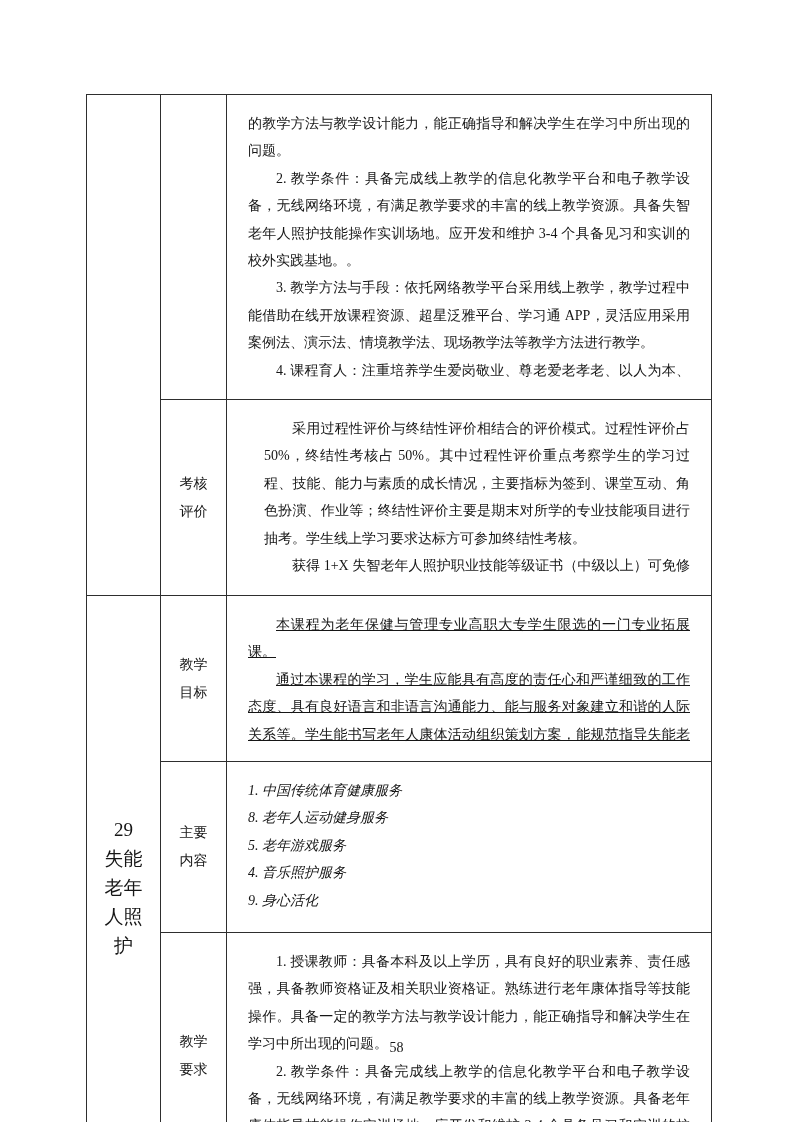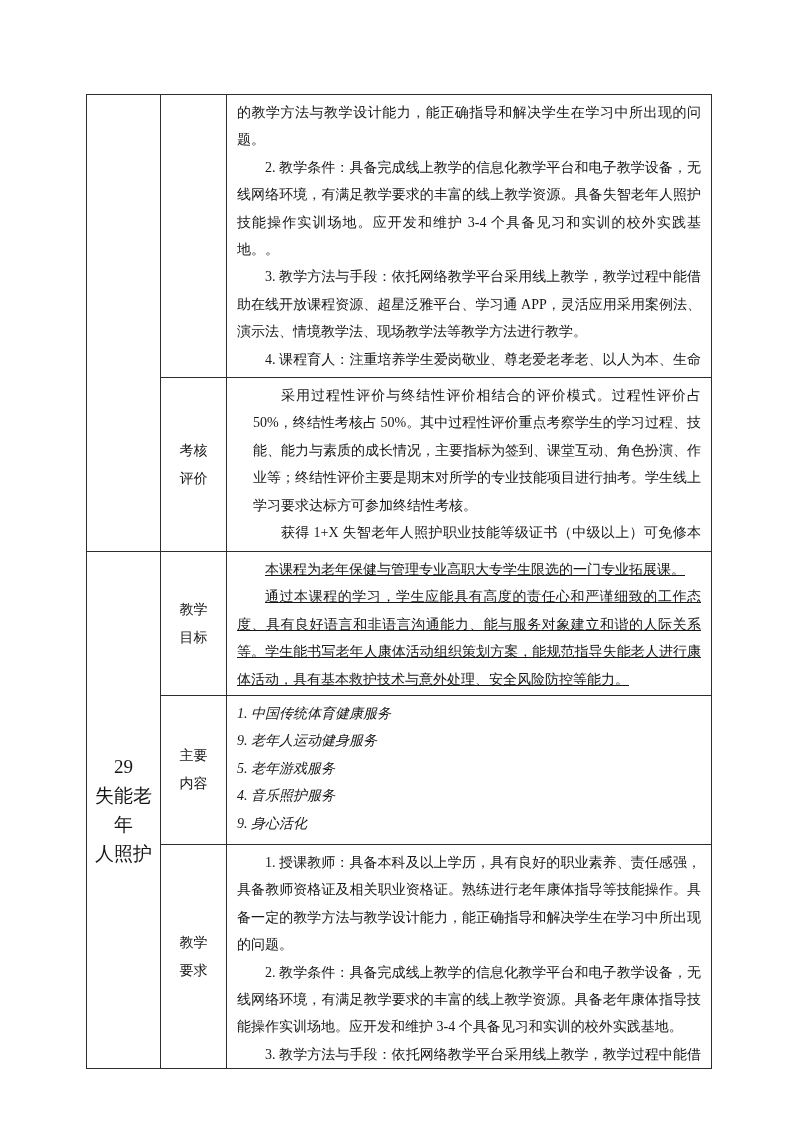--- a/index.html
+++ b/index.html
@@ -19,7 +19,7 @@
   }
   table.doc td {
     border:1px solid #2e2e2e;
-    padding:4px;
+    padding:15px;
     vertical-align:middle;
     overflow:hidden;
   }

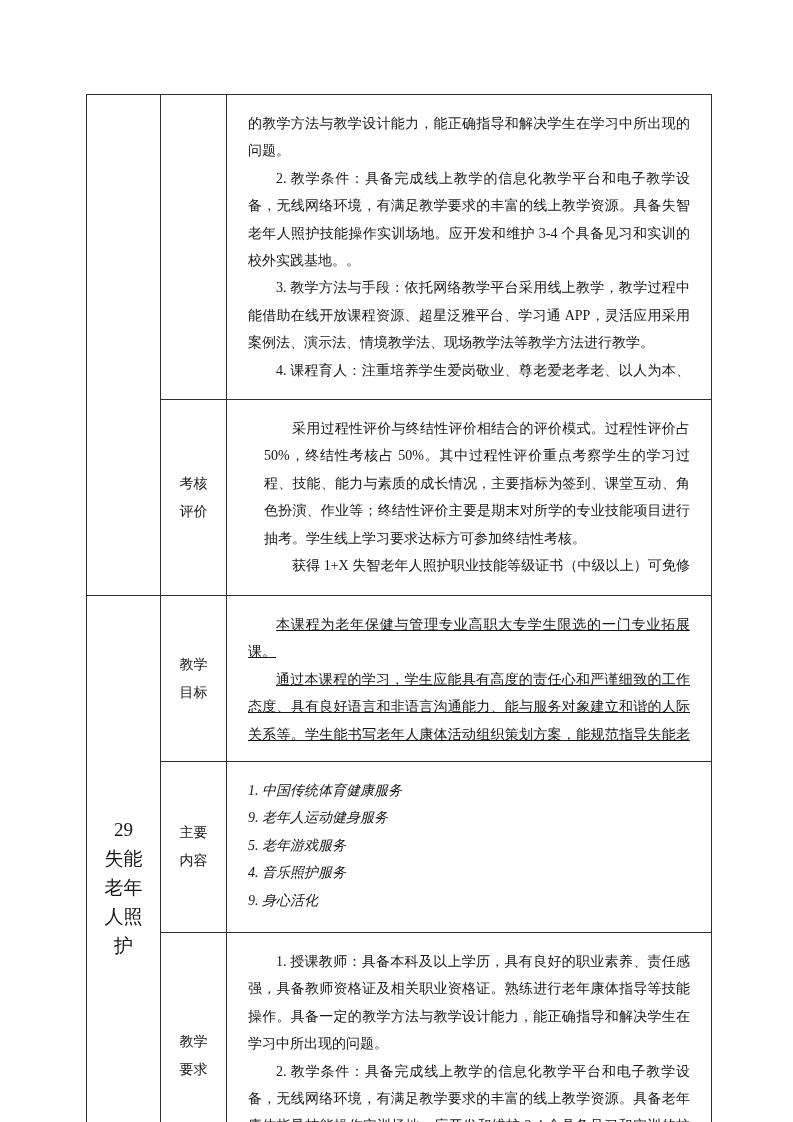--- a/index.html
+++ b/index.html
@@ -118,7 +118,7 @@
       <td class="content-cell">
         <div class="inner hD">
               <p class="para">1. 中国传统体育健康服务</p>
-              <p class="para">9. 老年人运动健身服务</p>
+              <p class="para">8. 老年人运动健身服务</p>
               <p class="para">5. 老年游戏服务</p>
               <p class="para">4. 音乐照护服务</p>
               <p class="para">9. 身心活化</p>

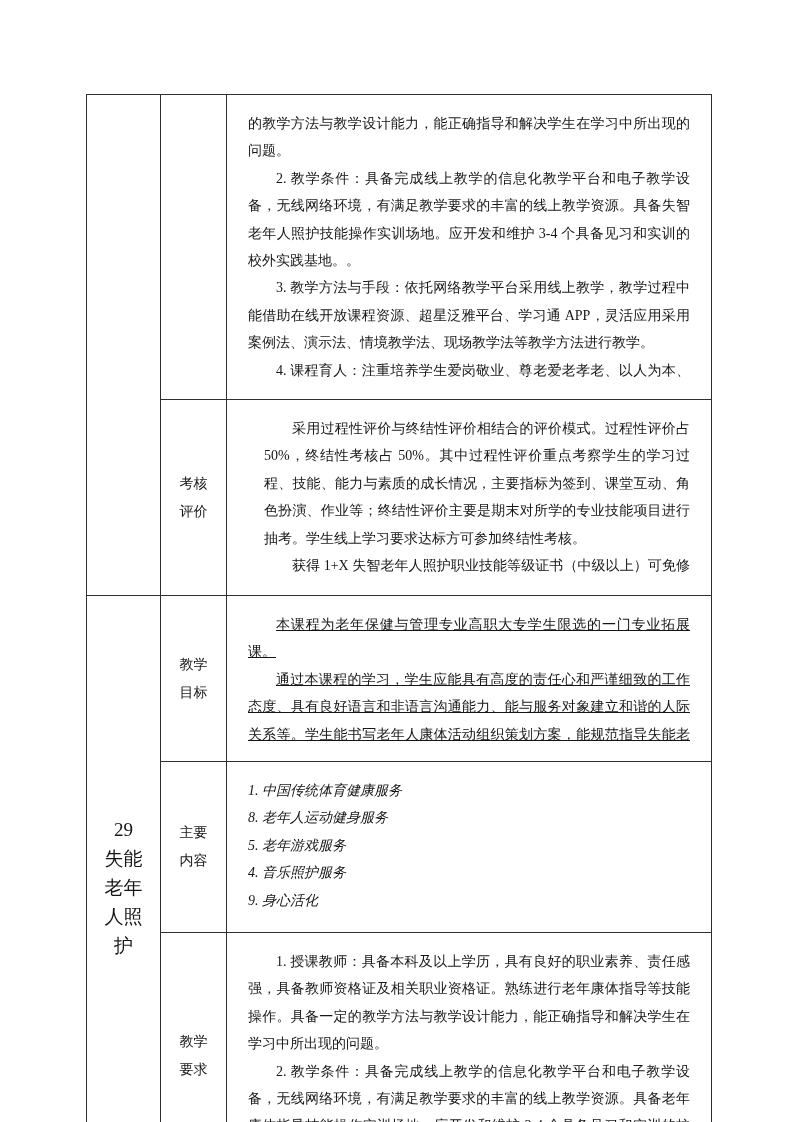--- a/index.html
+++ b/index.html
@@ -141,6 +141,7 @@
   </tbody>
     </table>
 
+  <div class="page-number">58</div>
 
 </div>
 

